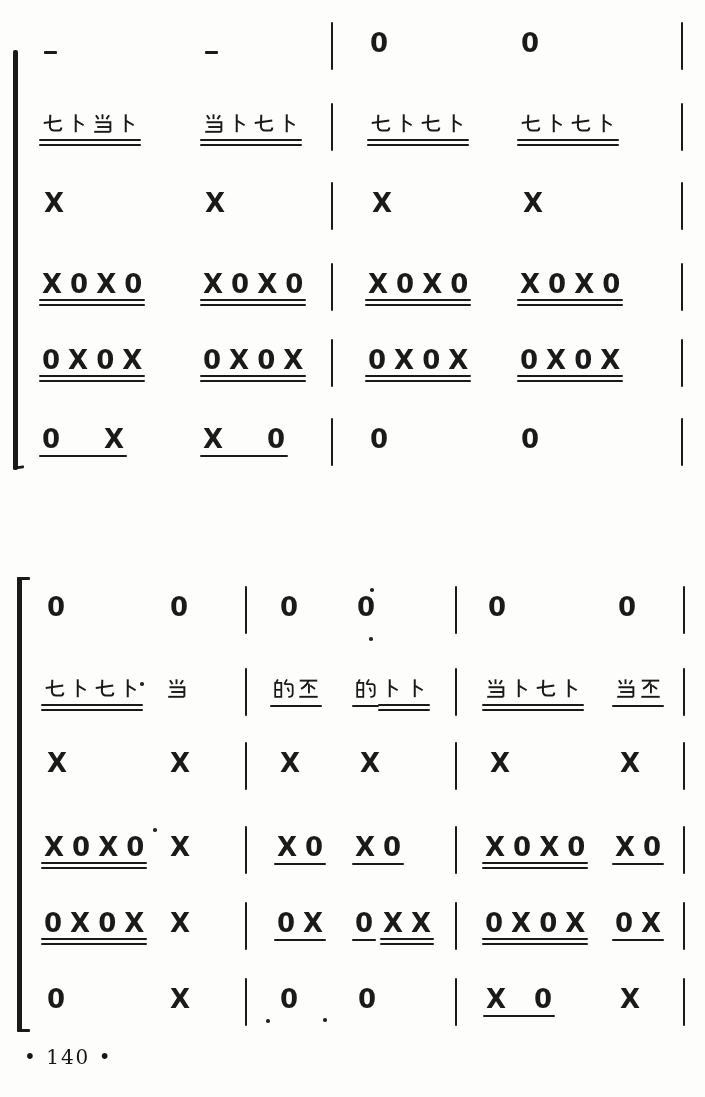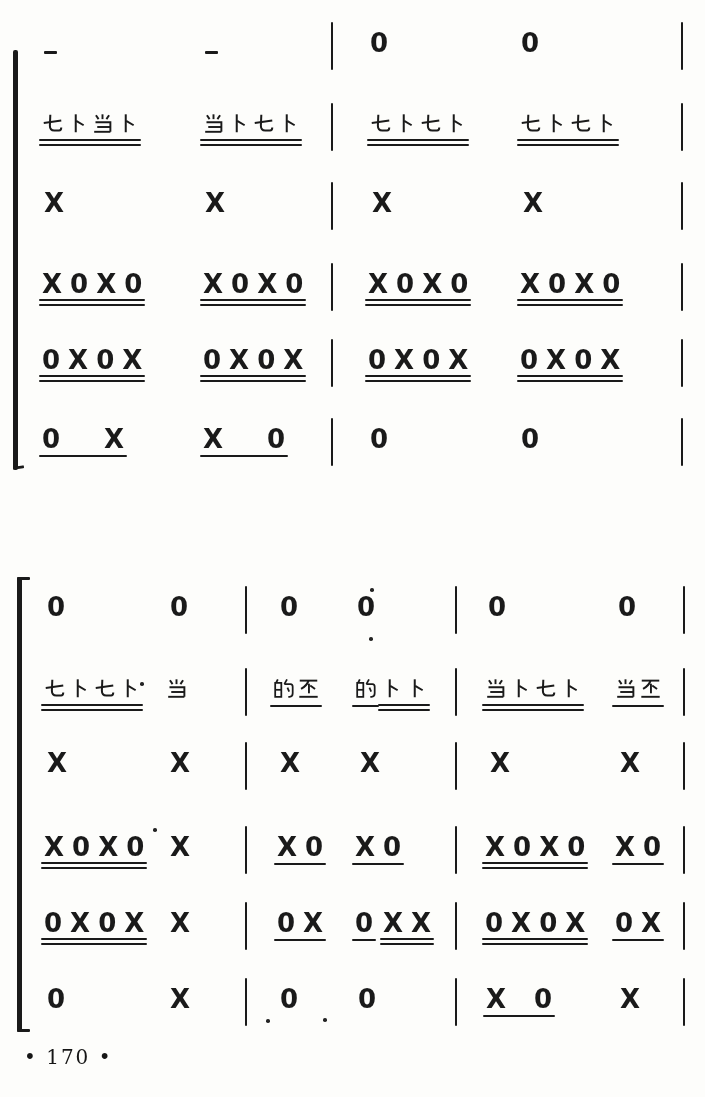--- a/index.html
+++ b/index.html
@@ -496,7 +496,7 @@
         </div>
       </div>
     </div>
-  <div class="pageno">• 170 •</div>
+  <div class="pageno">• 140 •</div>
 <div class="speck" style="left: 140px; top: 682px;"></div>
     <div class="speck" style="left: 370px; top: 588px;"></div>
     <div class="speck" style="left: 369px; top: 637px;"></div>

